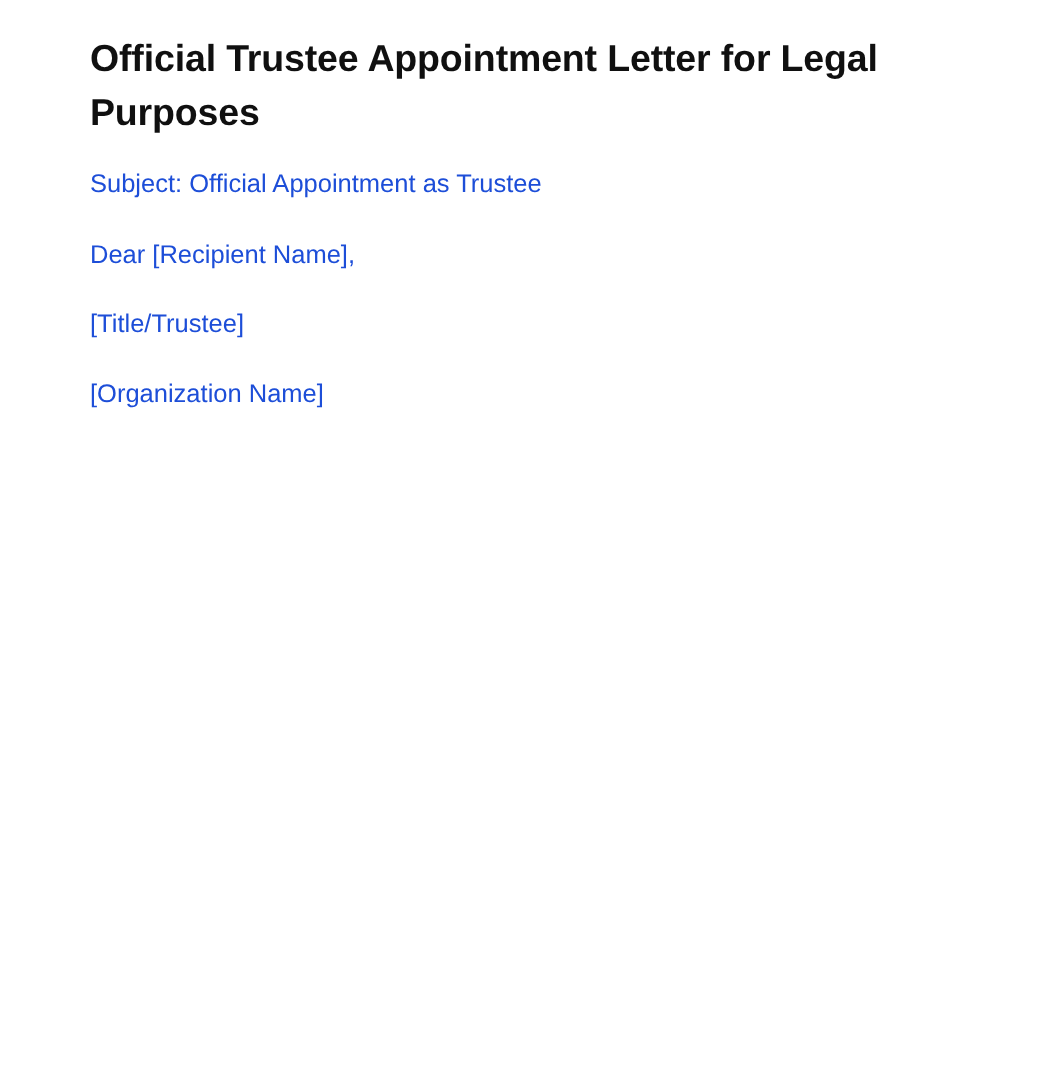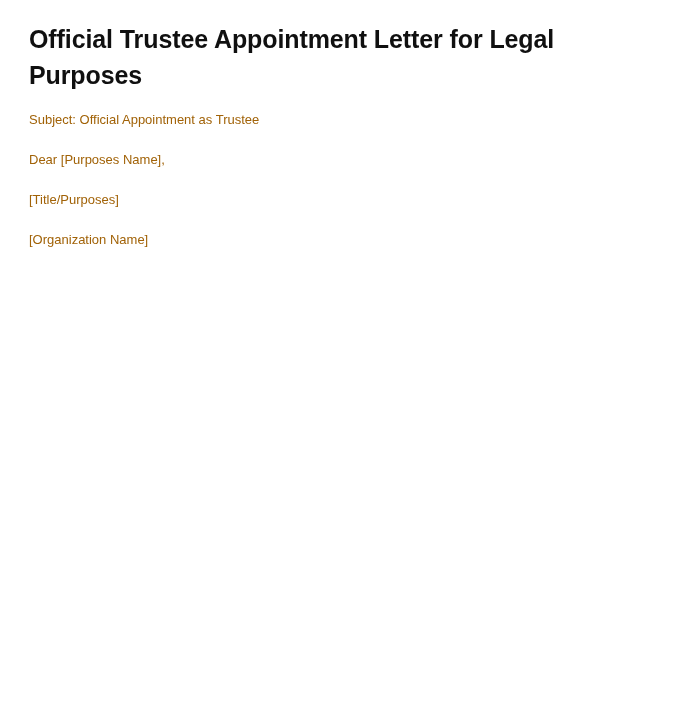--- a/index.html
+++ b/index.html
@@ -18,7 +18,7 @@
     box-sizing: border-box;
     width: 700px;
     height: 584px;
-    padding: 22px 40px 0 29px;
+    padding: 22px 40px 0 60px;
     background: #ffffff;
     overflow: hidden;
   }

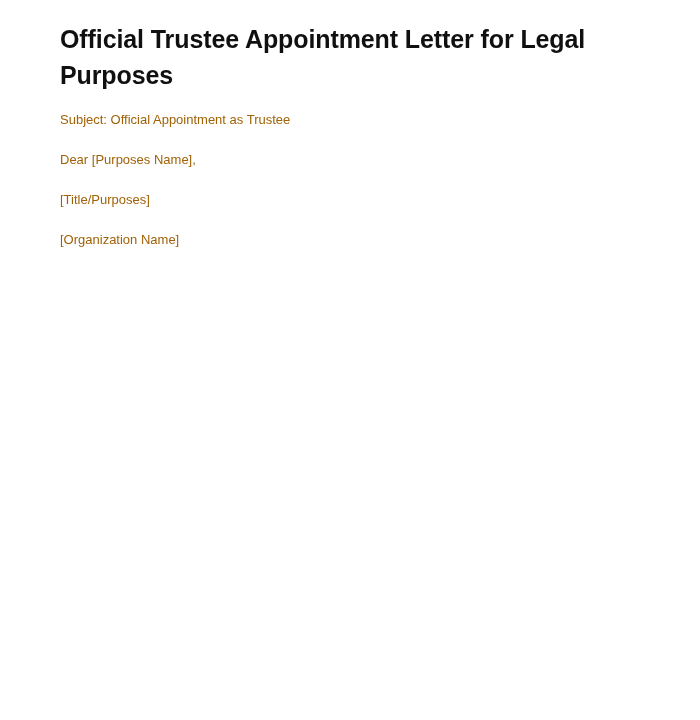--- a/index.html
+++ b/index.html
@@ -35,9 +35,9 @@
     display: block;
   }
   .para {
-    font-size: 13px;
+    font-size: 17px;
     line-height: 1.62;
-    color: #a16207;
+    color: #1d4ed8;
     margin: 0 0 19px 0;
     max-width: 590px;
     font-weight: normal;

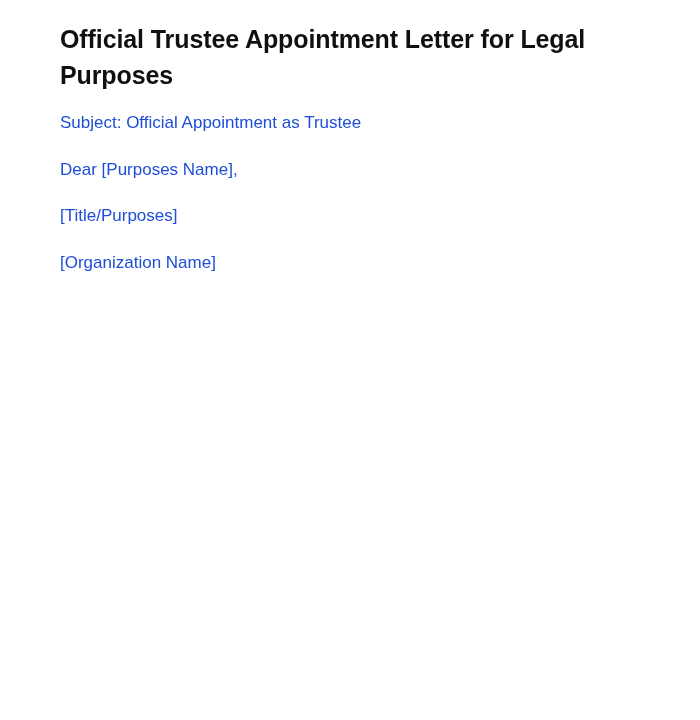--- a/index.html
+++ b/index.html
@@ -55,7 +55,7 @@
 
   <div class="doc-body">
     <p class="para">Subject: Official Appointment as Trustee</p>
-    <p class="para">Dear [Purposes Name],</p>
+    <p class="para">Dear [Recipient Name],</p>
     <p class="para">[Title/Purposes]</p>
     <p class="para">[Organization Name]</p>
   </div>

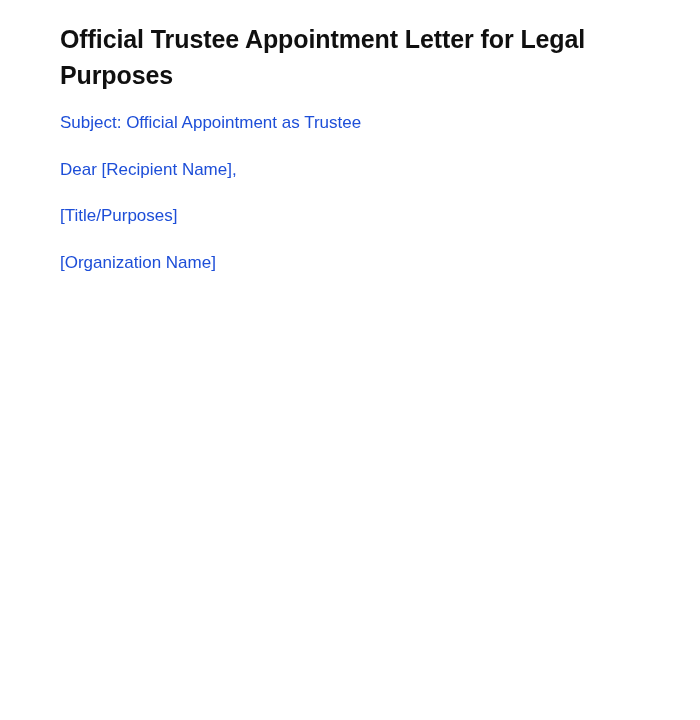--- a/index.html
+++ b/index.html
@@ -56,7 +56,7 @@
   <div class="doc-body">
     <p class="para">Subject: Official Appointment as Trustee</p>
     <p class="para">Dear [Recipient Name],</p>
-    <p class="para">[Title/Purposes]</p>
+    <p class="para">[Title/Trustee]</p>
     <p class="para">[Organization Name]</p>
   </div>
 

